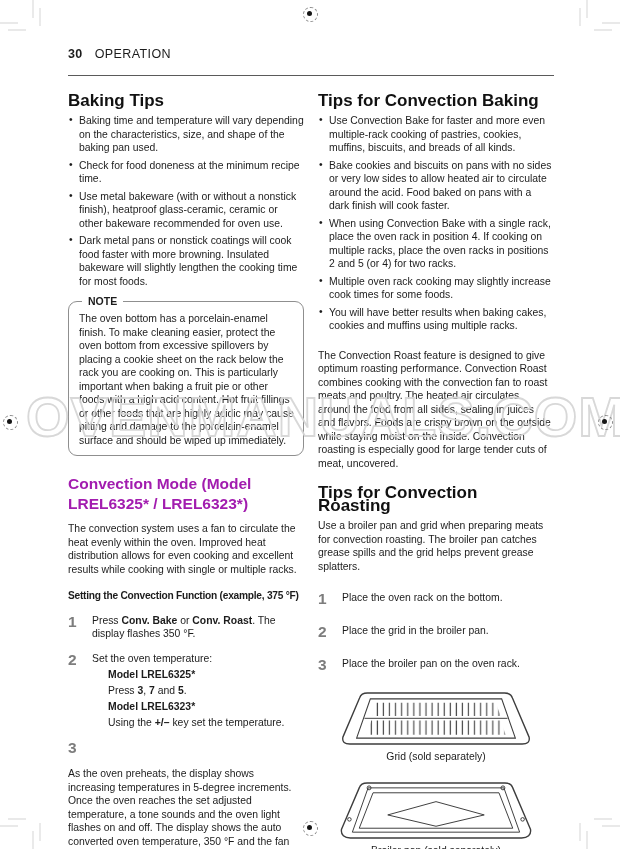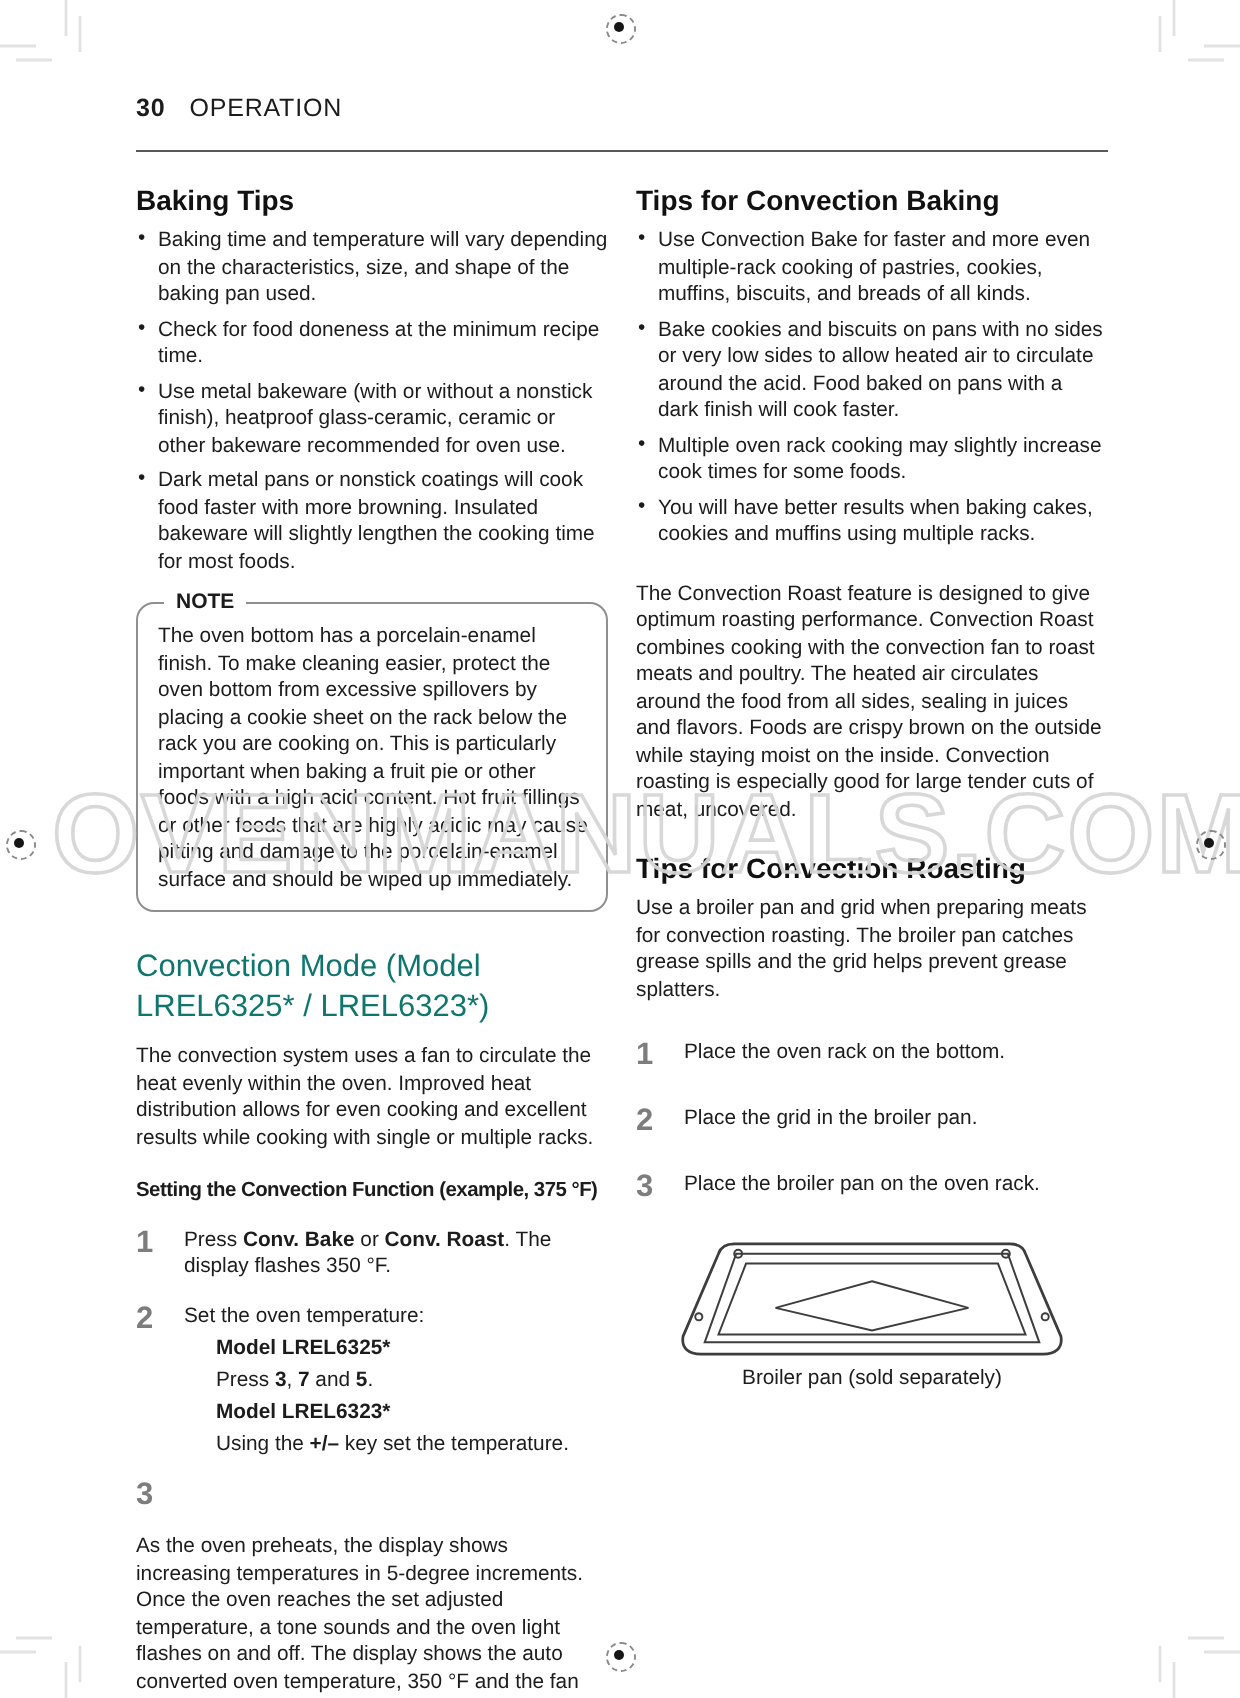--- a/index.html
+++ b/index.html
@@ -19,7 +19,7 @@
   .hdr .pnum{font-weight:bold;margin-right:12px;}
   .cols{display:flex;gap:14px;margin-top:10px;}
   .col{width:236px;font-size:10.4px;line-height:13.5px;}
-  h3{font-size:14px;line-height:13px;margin:8px 0 7px;font-weight:bold;color:#111;}
+  h3{font-size:17px;line-height:13px;margin:8px 0 7px;font-weight:bold;color:#111;}
   h2{font-size:15.5px;line-height:19.5px;margin:18px 0 9px;font-weight:normal;color:#0f766e;}
   h4{font-size:10.2px;letter-spacing:-.25px;white-space:nowrap;margin:13px 0 4px;font-weight:bold;}
   p{margin:0 0 10px;}

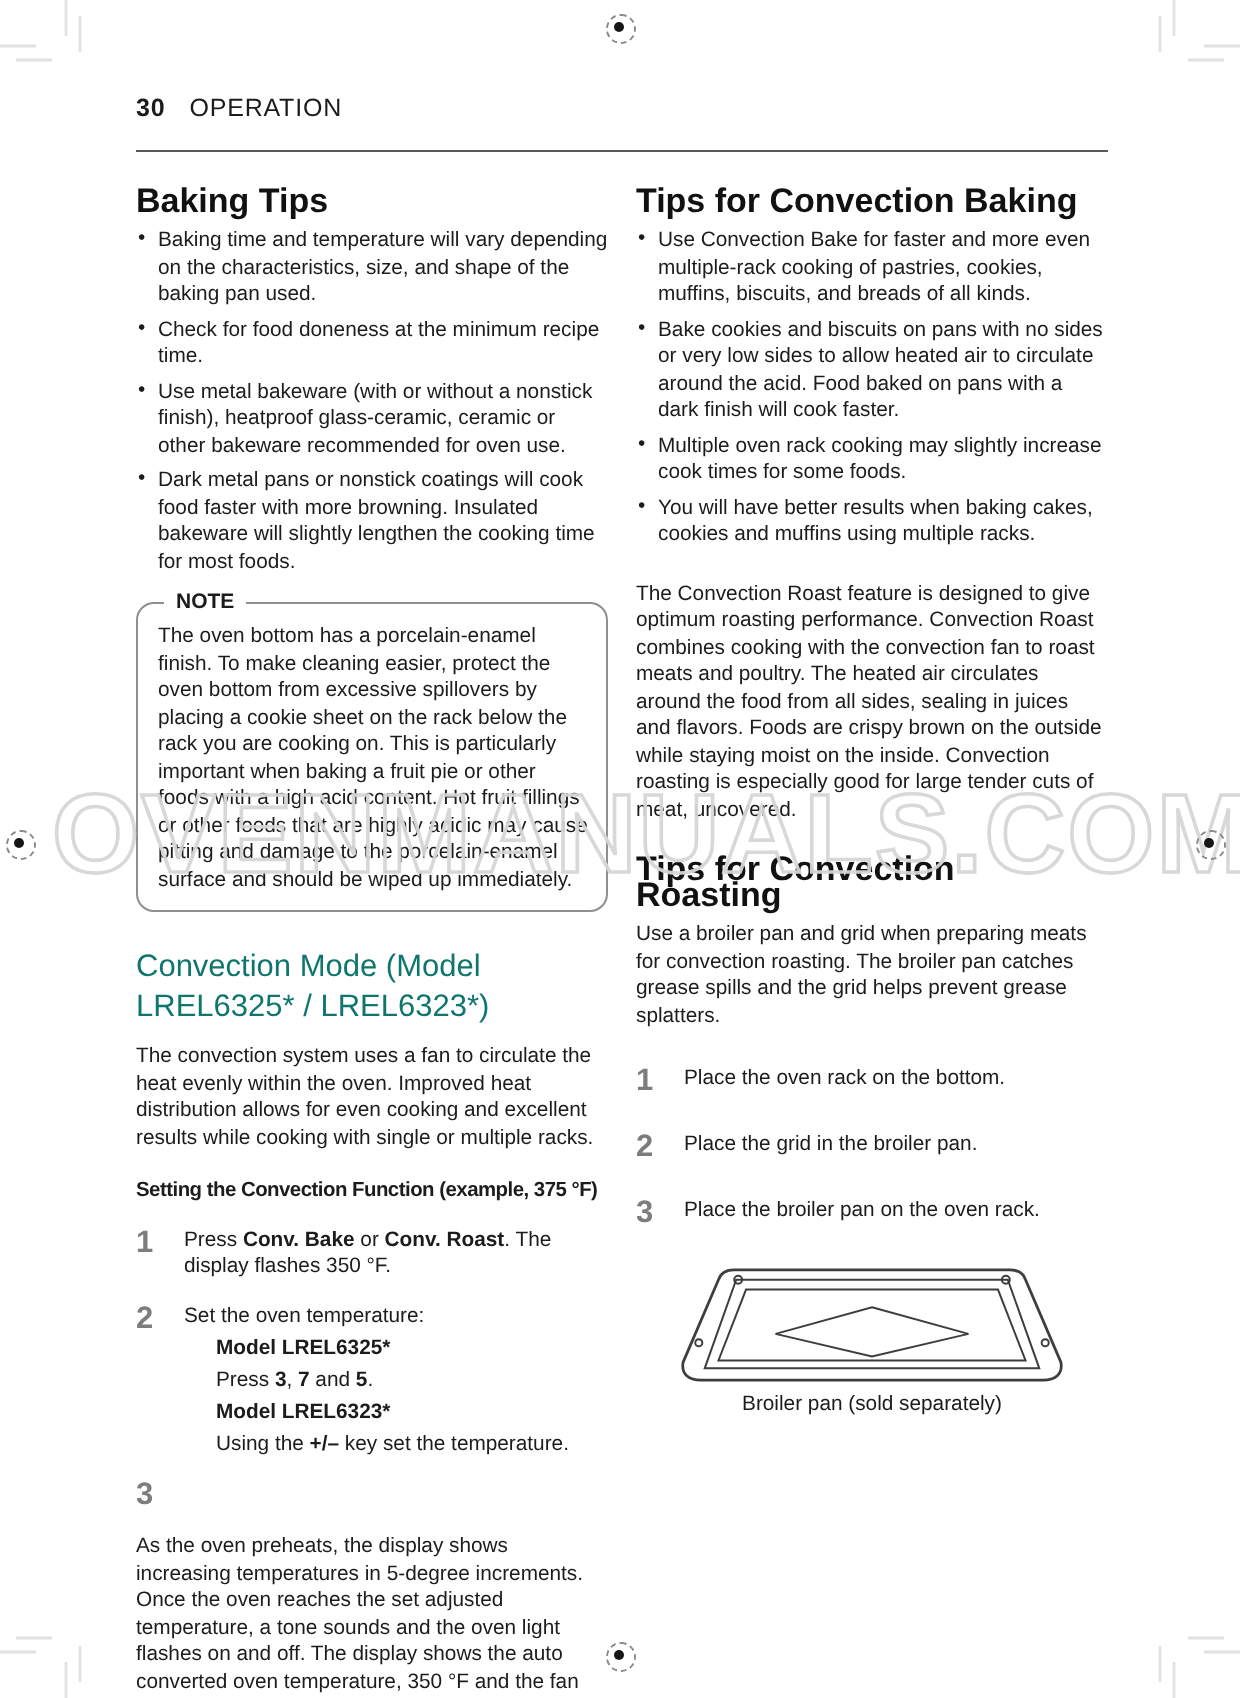--- a/index.html
+++ b/index.html
@@ -118,6 +118,7 @@
         <ul>
           <li>Use Convection Bake for faster and more even multiple-rack cooking of pastries, cookies, muffins, biscuits, and breads of all kinds.</li>
           <li>Bake cookies and biscuits on pans with no sides or very low sides to allow heated air to circulate around the acid. Food baked on pans with a dark finish will cook faster.</li>
+          <li>When using Convection Bake with a single rack, place the oven rack in position 4. If cooking on multiple racks, place the oven racks in positions 2 and 5 (or 4) for two racks.</li>
           <li>Multiple oven rack cooking may slightly increase cook times for some foods.</li>
           <li>You will have better results when baking cakes, cookies and muffins using multiple racks.</li>
         </ul>

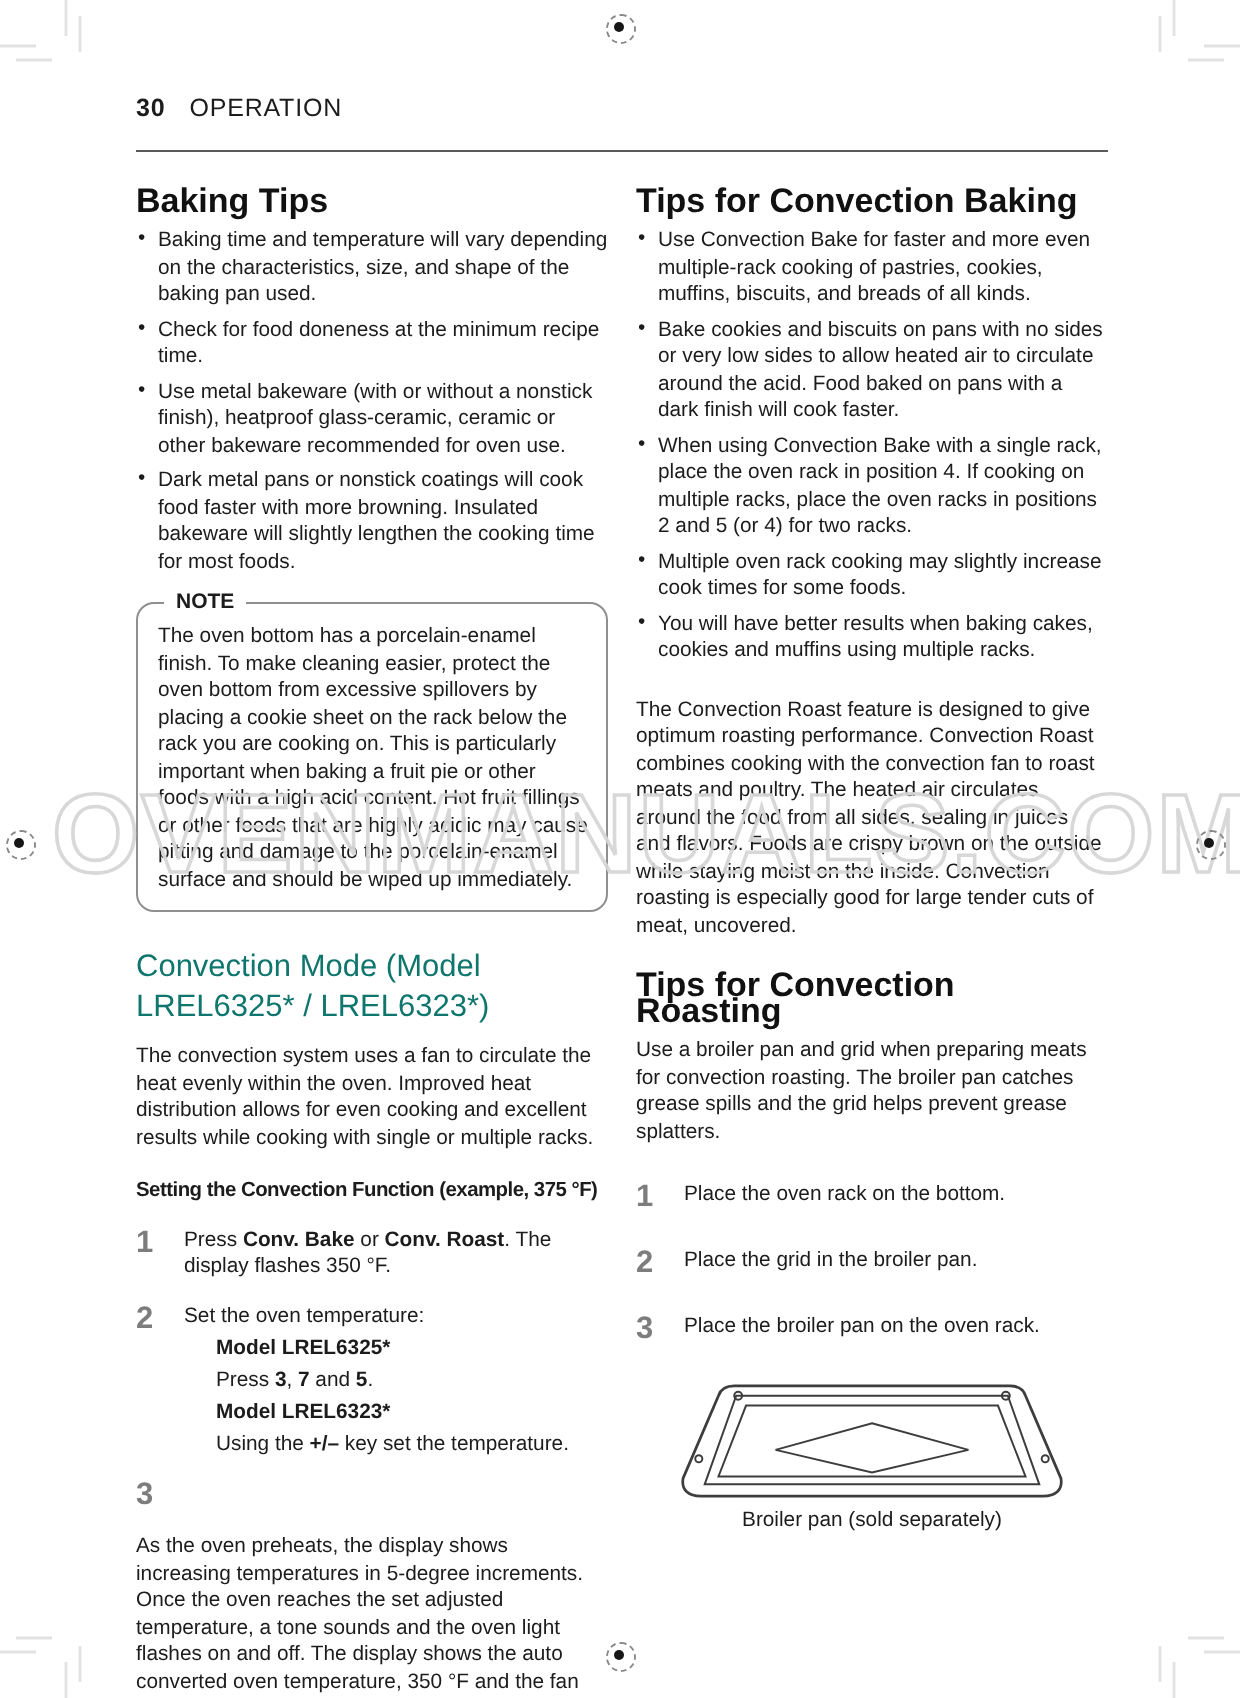--- a/index.html
+++ b/index.html
@@ -20,7 +20,7 @@
   .cols{display:flex;gap:14px;margin-top:10px;}
   .col{width:236px;font-size:10.4px;line-height:13.5px;}
   h3{font-size:17px;line-height:13px;margin:8px 0 7px;font-weight:bold;color:#111;}
-  h2{font-size:15.5px;line-height:19.5px;margin:18px 0 9px;font-weight:normal;color:#0f766e;}
+  h2{font-size:15.5px;line-height:19.5px;margin:18px 0 9px;font-weight:bold;color:#a21caf;}
   h4{font-size:10.2px;letter-spacing:-.25px;white-space:nowrap;margin:13px 0 4px;font-weight:bold;}
   p{margin:0 0 10px;}
   ul{list-style:none;margin:0 0 6px;padding:0;}

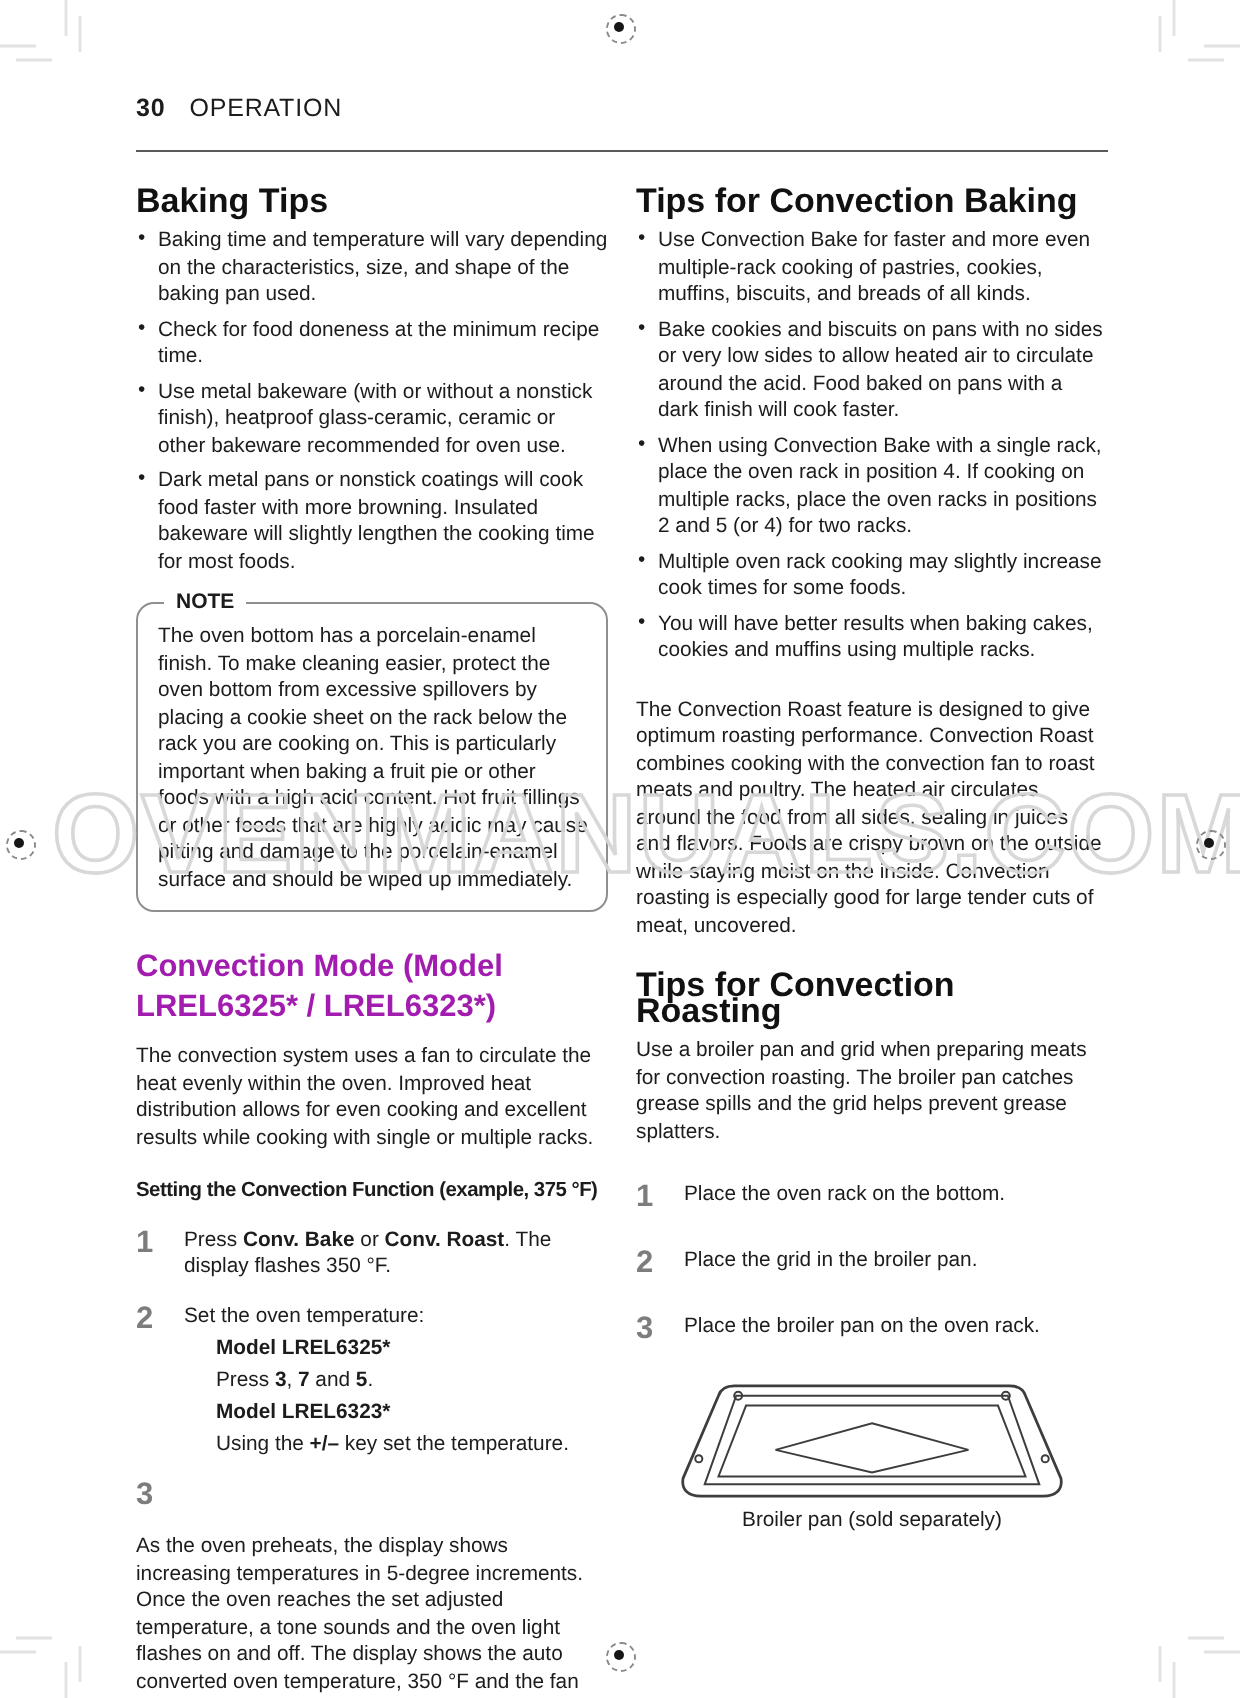--- a/index.html
+++ b/index.html
@@ -141,6 +141,21 @@
           <div class="step-body">Place the broiler pan on the oven rack.</div>
         </div>
 
+        <div class="figure">
+          <svg width="196" height="58" viewBox="0 0 200 59">
+            <defs>
+              <pattern id="slats" width="6.2" height="10" patternUnits="userSpaceOnUse">
+                <line x1="3" y1="0" x2="3" y2="10" stroke="#4a4a4a" stroke-width="1.2"></line>
+              </pattern>
+            </defs>
+            <path d="M30,3 L170,3 C175,3 177,5 178,8 L195,48 C196,53 193,55 188,55 L12,55 C7,55 4,53 5,48 L22,8 C23,5 25,3 30,3 Z" fill="none" stroke="#3d3d3d" stroke-width="1.4" stroke-linejoin="round"></path>
+            <path d="M33,9 L167,9 L181,49 L19,49 Z" fill="none" stroke="#3d3d3d" stroke-width="1.1"></path>
+            <path d="M39,13 L161,13 L166,26.5 L35,26.5 Z" fill="url(#slats)" stroke="none"></path>
+            <path d="M34,31 L166,31 L171,45.5 L29,45.5 Z" fill="url(#slats)" stroke="none"></path>
+            <line x1="27" y1="28.8" x2="173" y2="28.8" stroke="#3d3d3d" stroke-width="1"></line>
+          </svg>
+          <div class="cap">Grid (sold separately)</div>
+        </div>
 
         <div class="figure">
           <svg width="200" height="62" viewBox="0 0 200 63">

